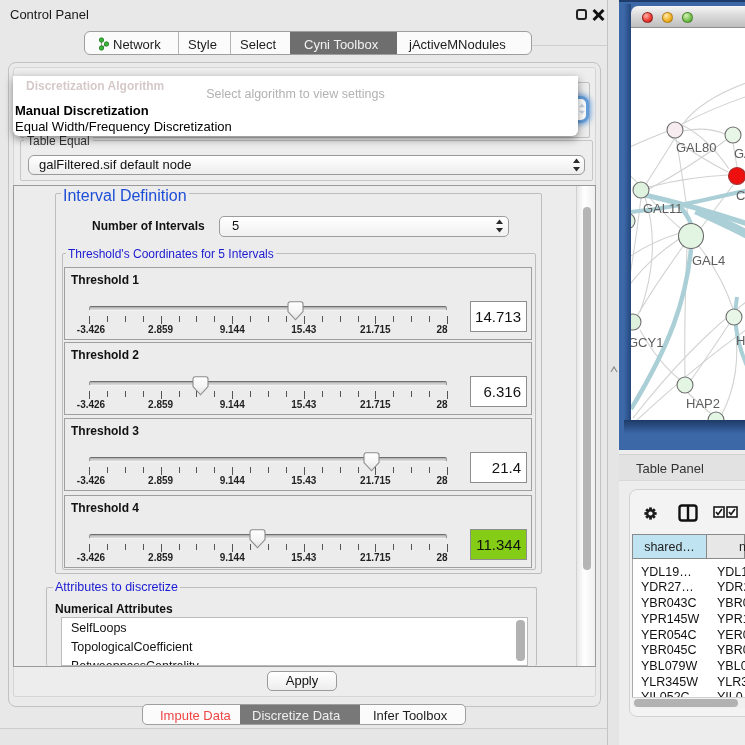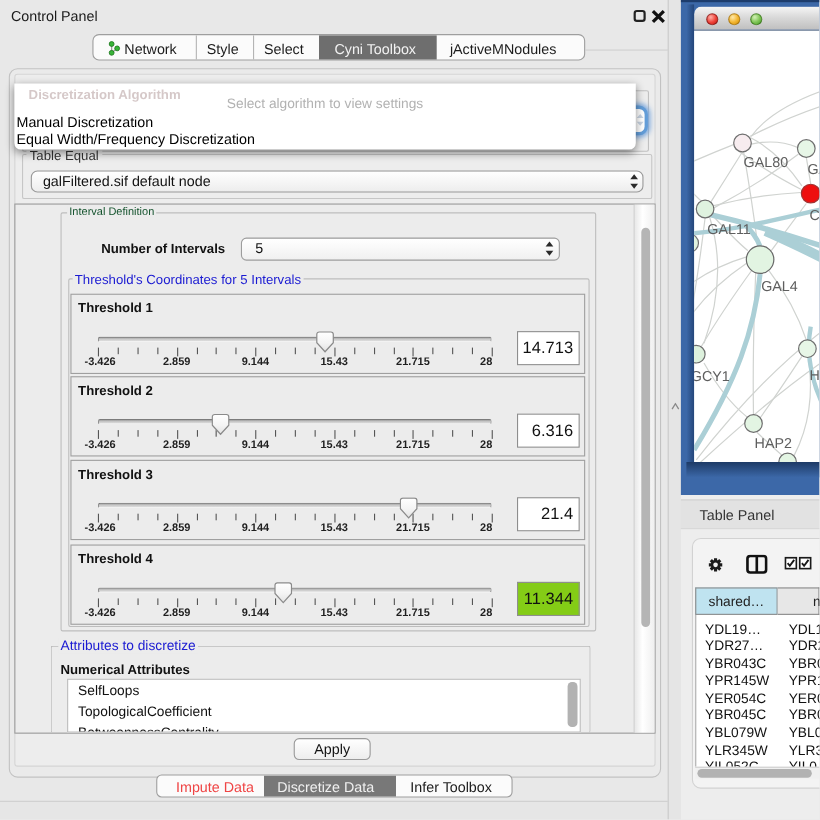--- a/index.html
+++ b/index.html
@@ -390,6 +390,6 @@
 <div class="abs" style="left:13px;top:76px;width:565px;height:60px;background:#ffffff;border-radius:0 0 6px 6px;box-shadow:0 3px 8px rgba(0,0,0,0.45)"></div>
 <div class="abs" style="left:26px;top:79px;font-size:12px;font-weight:bold;color:rgba(125,85,85,0.32)">Discretization Algorithm</div>
 <div class="abs" style="left:13px;top:87px;width:565px;text-align:center;font-size:12.5px;color:#b2b2b2">Select algorithm to view settings</div>
-<div class="abs" style="left:15px;top:103px;font-size:13px;font-weight:normal;color:#000">Manual Discretization</div>
+<div class="abs" style="left:15px;top:103px;font-size:13px;font-weight:bold;color:#000">Manual Discretization</div>
 <div class="abs" style="left:15px;top:119px;font-size:13px;color:#000">Equal Width/Frequency Discretization</div>
 </body></html>

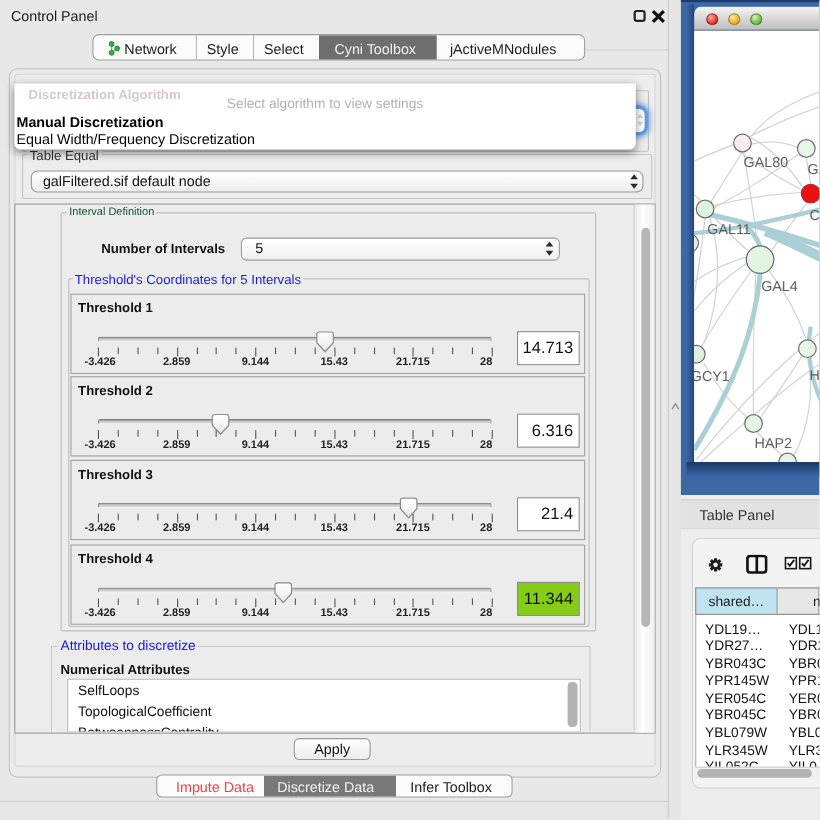--- a/index.html
+++ b/index.html
@@ -61,7 +61,7 @@
 <div class="abs" style="left:583px;top:207px;width:8px;height:363px;background:#b5b5b5;border-radius:4px"></div>
 
 <div class="abs" style="left:55px;top:193px;width:487px;height:381px;border:1px solid #bdbdbd;border-radius:2px"></div>
-<div class="abs" style="left:61px;top:187px;font-size:10px;color:#14532d;background:#ececec;padding:0 2px">Interval Definition</div>
+<div class="abs" style="left:61px;top:187px;font-size:16px;color:#1d4ed8;background:#ececec;padding:0 2px">Interval Definition</div>
 
 <div class="abs" style="left:92px;top:219px;font-size:12px;font-weight:bold;color:#111">Number of Intervals</div>
 <div class="abs" style="left:219px;top:216px;width:290px;height:21px;background:linear-gradient(#ffffff,#f0f0f0);border:1px solid #9d9d9d;border-radius:5px"></div>

